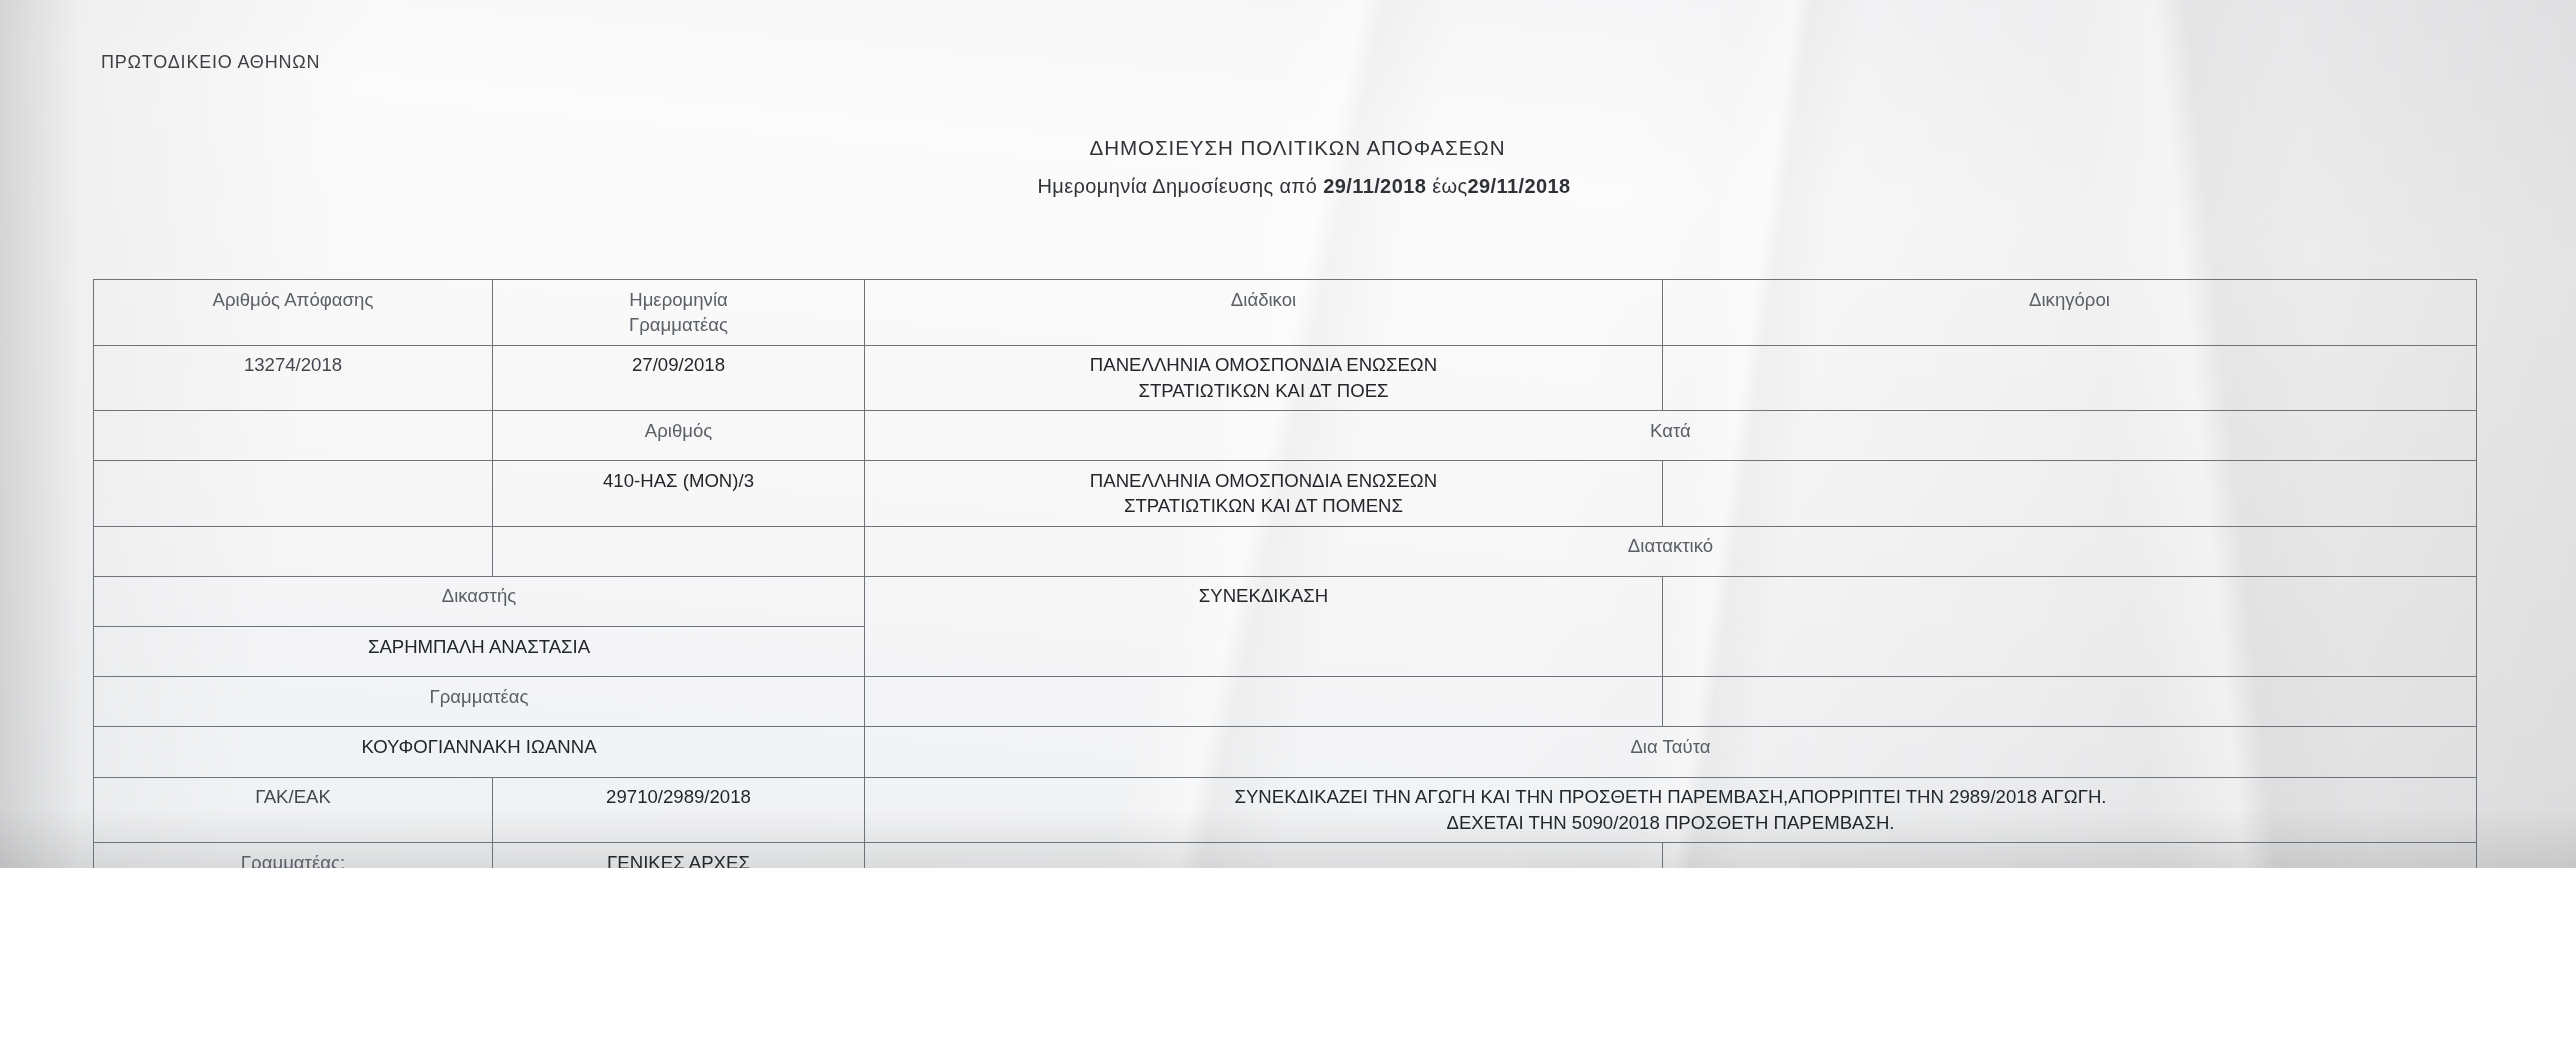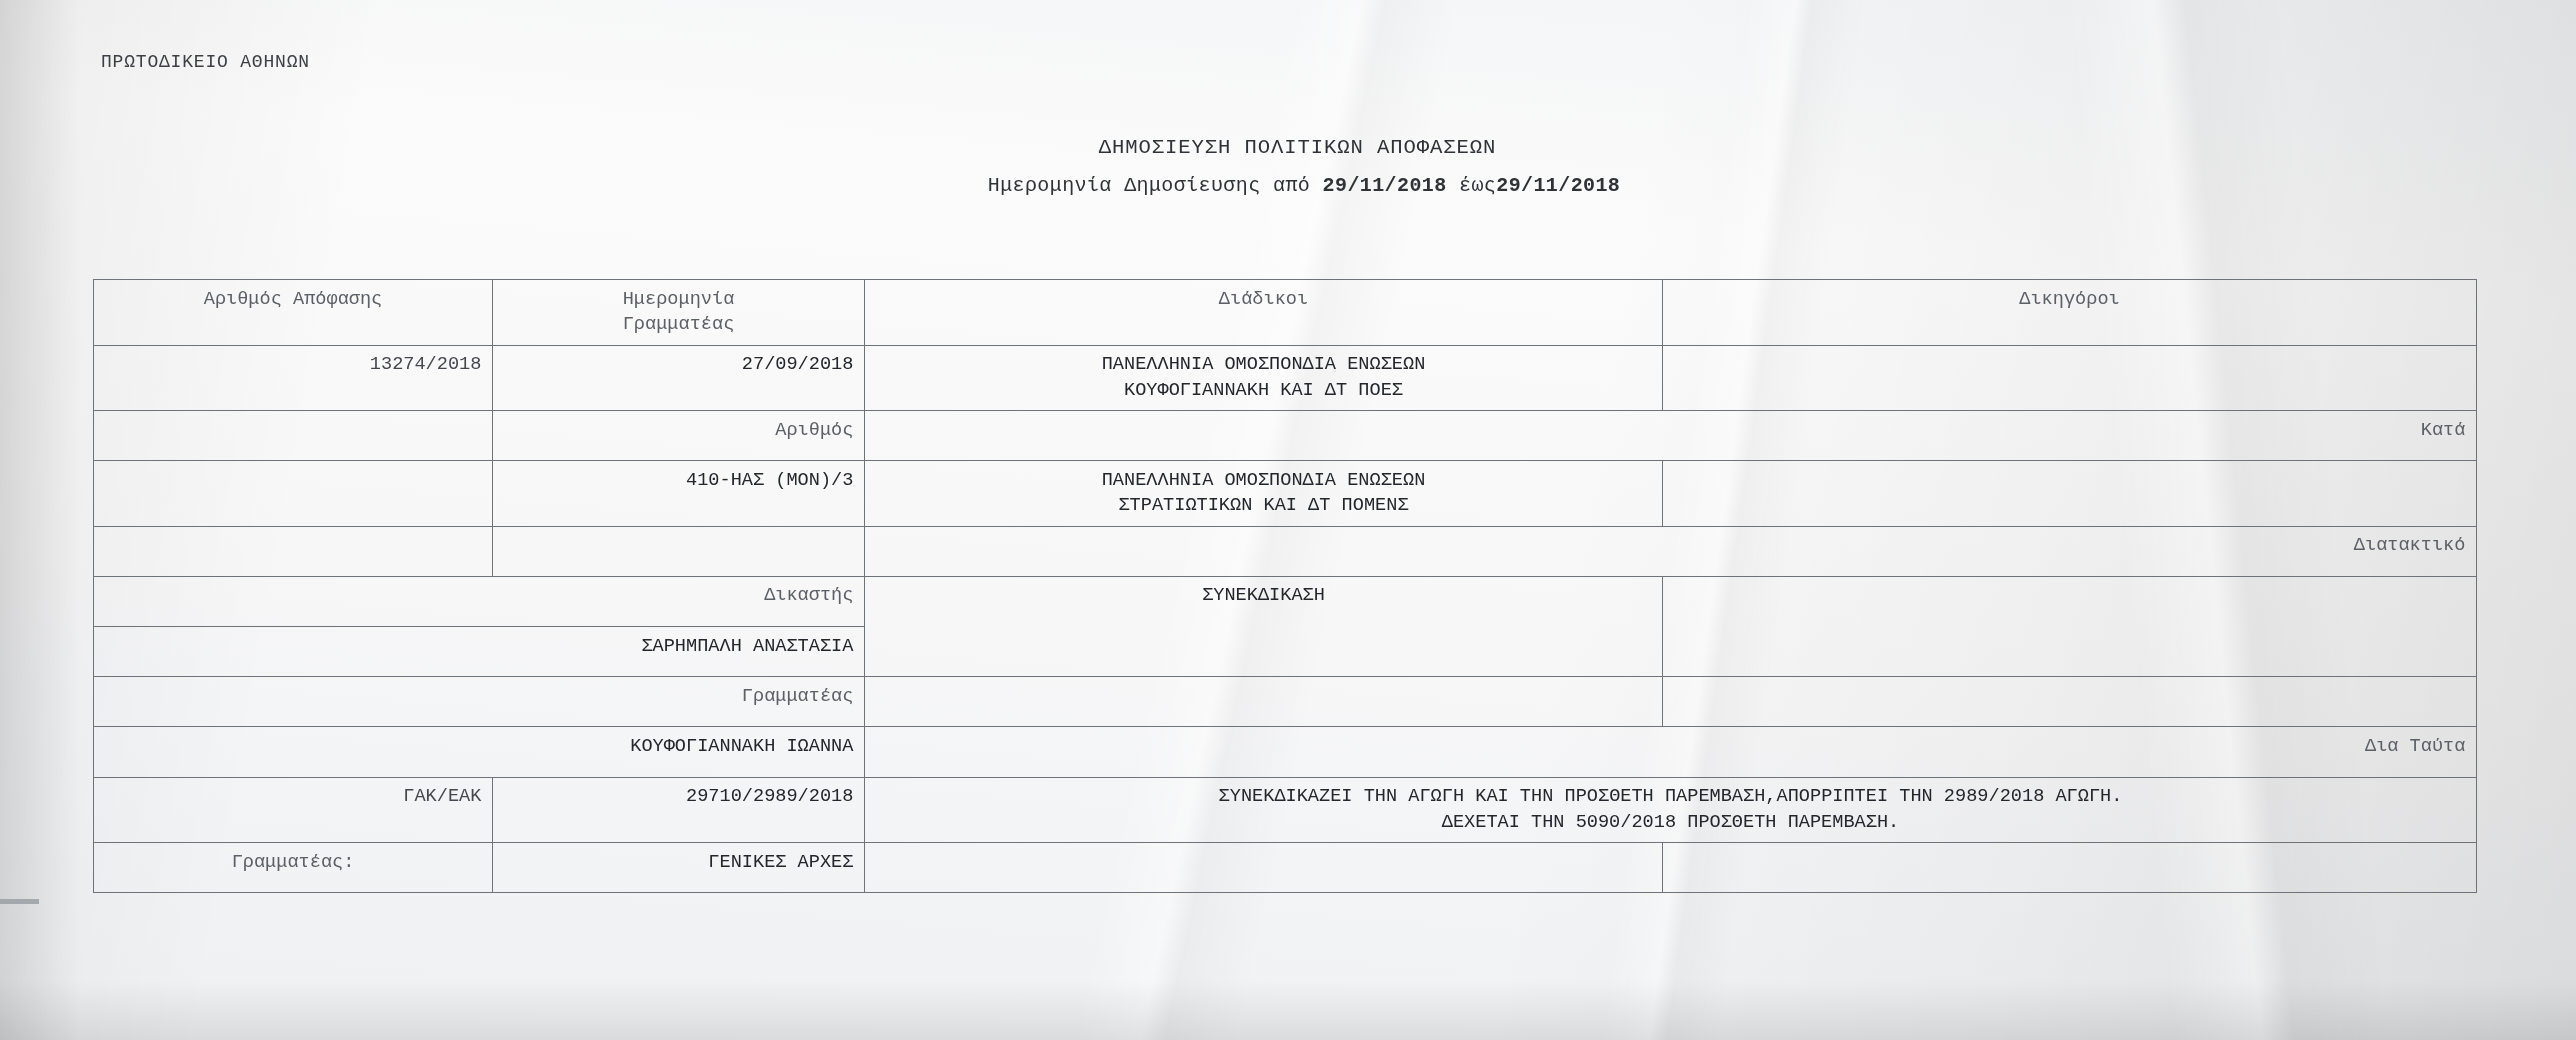--- a/index.html
+++ b/index.html
@@ -19,12 +19,11 @@
   .scan {
     position: relative;
     width: 2576px;
-    height: 1040px;
+    height: 868px;
     background:
       linear-gradient(100deg, rgba(0,0,0,0.055) 0%, rgba(0,0,0,0.0) 14%, rgba(0,0,0,0.0) 60%, rgba(0,0,0,0.035) 78%, rgba(0,0,0,0.10) 100%),
       linear-gradient(185deg, #f3f4f6 0%, #fbfbfb 25%, #f7f7f8 60%, #eef0f2 100%);
     overflow: hidden;
-    font-family: Liberation Mono, monospace;
   }
   
   .crease {

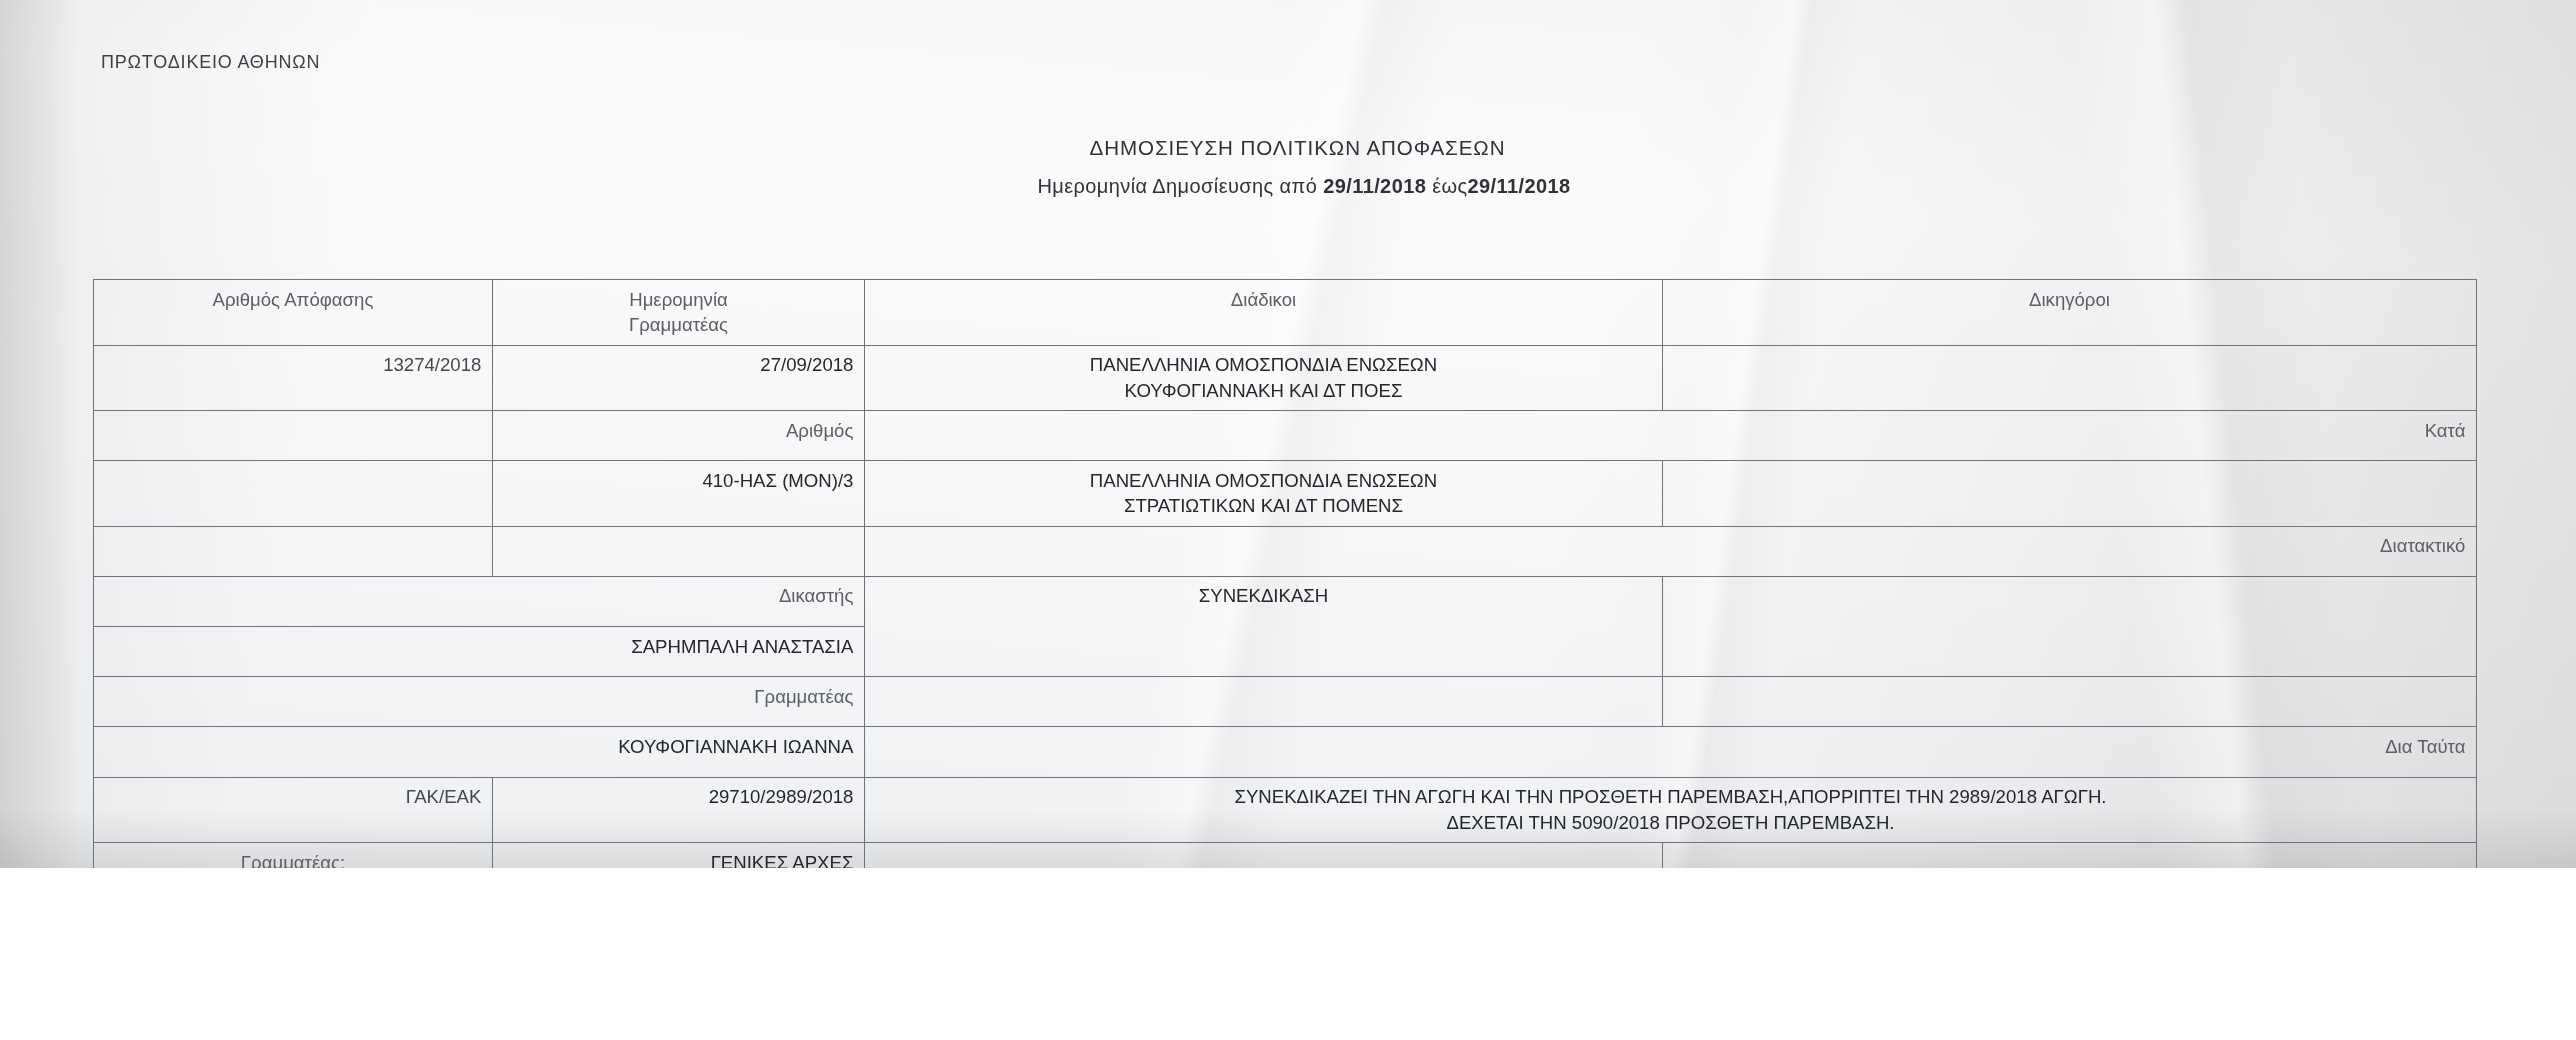--- a/index.html
+++ b/index.html
@@ -101,7 +101,7 @@
     line-height: 1.38;
     height: 36px;
   }
-  .c-center { text-align: right; }
+  .c-center { text-align: center; }
   .c-left   { text-align: center; }
   .hdr      { text-align: center; font-size: 18.6px; }
   .two-line { line-height: 1.45; }

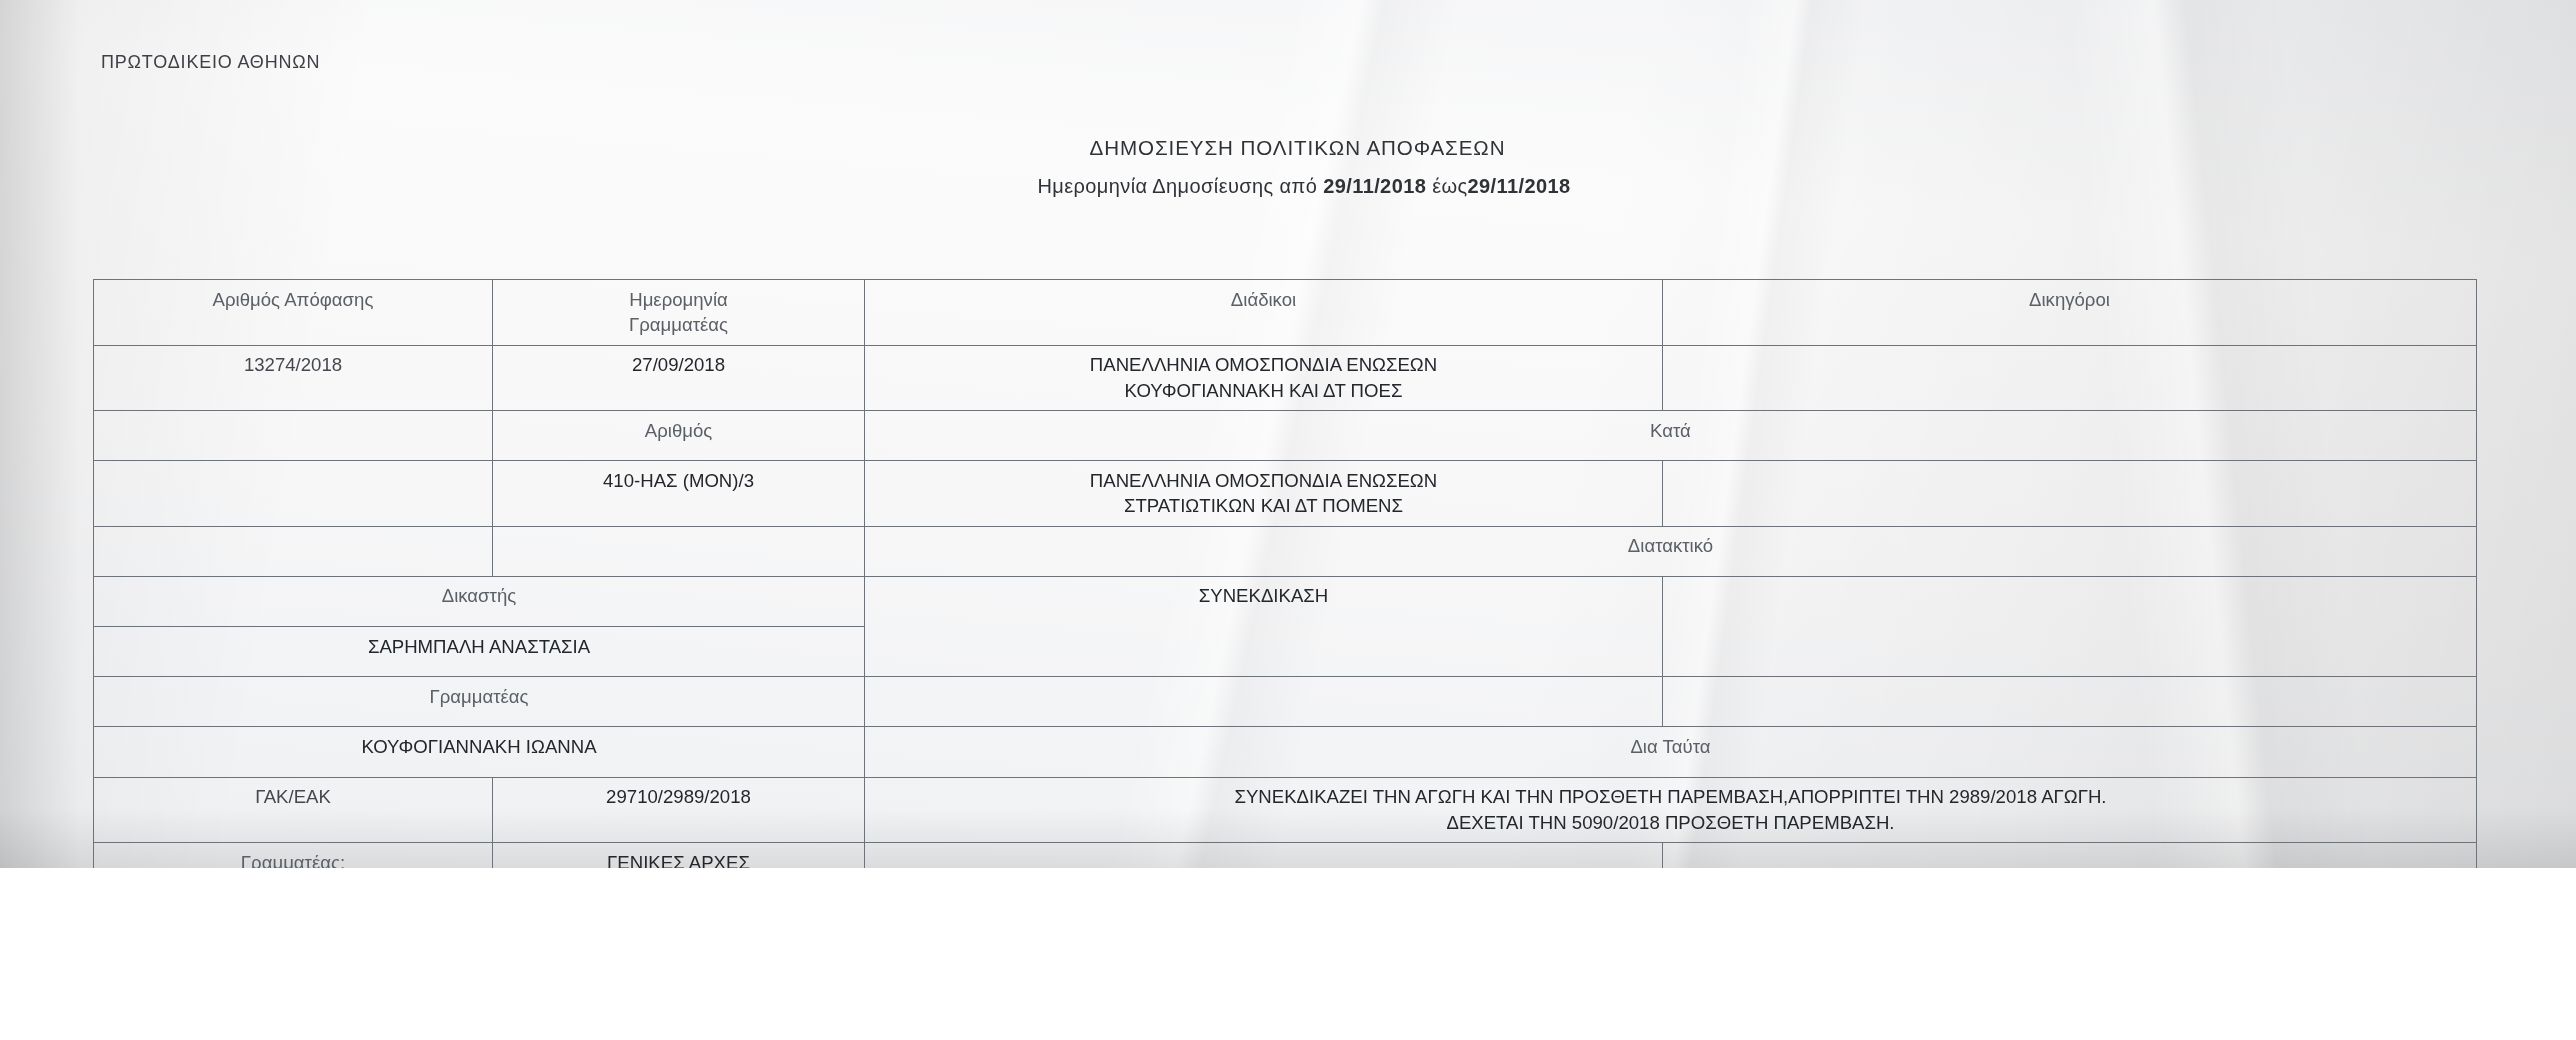--- a/index.html
+++ b/index.html
@@ -161,7 +161,7 @@
           <td class="c-center">27/09/2018</td>
           <td class="c-left two-line">
             <div>ΠΑΝΕΛΛΗΝΙΑ ΟΜΟΣΠΟΝΔΙΑ ΕΝΩΣΕΩΝ</div>
-            <div>ΚΟΥΦΟΓΙΑΝΝΑΚΗ ΚΑΙ ΔΤ ΠΟΕΣ</div>
+            <div>ΣΤΡΑΤΙΩΤΙΚΩΝ ΚΑΙ ΔΤ ΠΟΕΣ</div>
           </td>
           <td class="c-left"></td>
         </tr>

